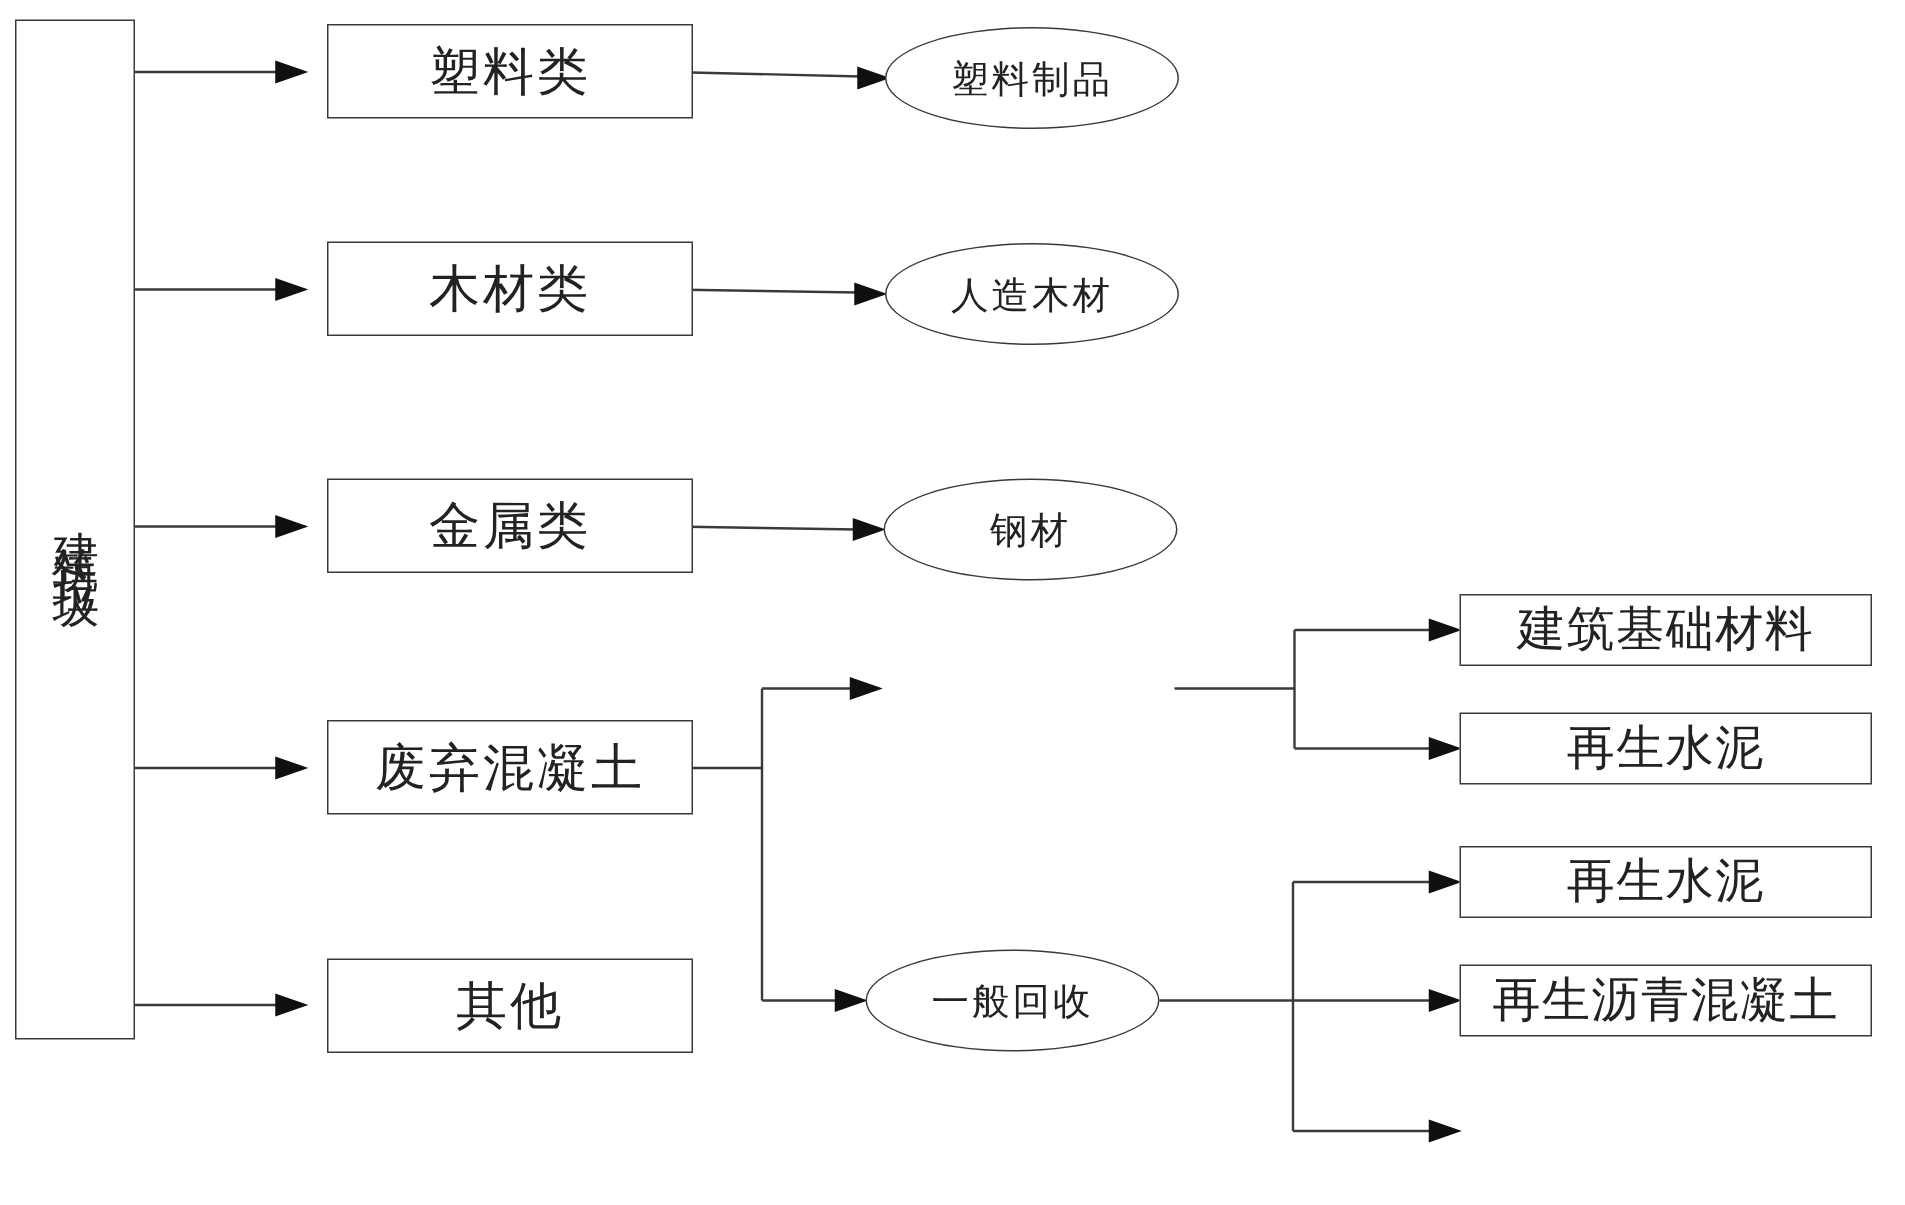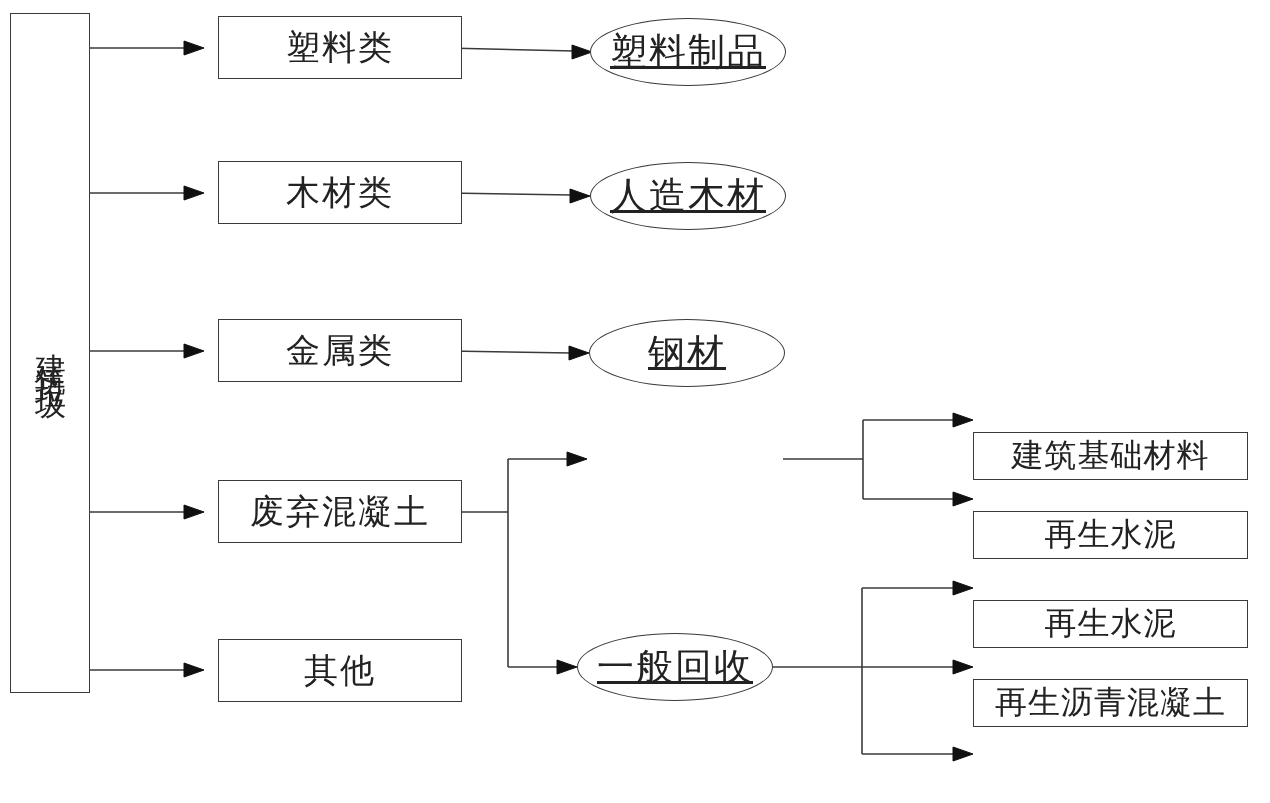--- a/index.html
+++ b/index.html
@@ -48,9 +48,8 @@
     width: 196px;
     height: 68px;
     border-radius: 50%;
-    font-size: 37px;
+    font-size: 25px;
     letter-spacing: 2px;
-    text-decoration: underline;
   }
   .cat-node {
     left: 218px;

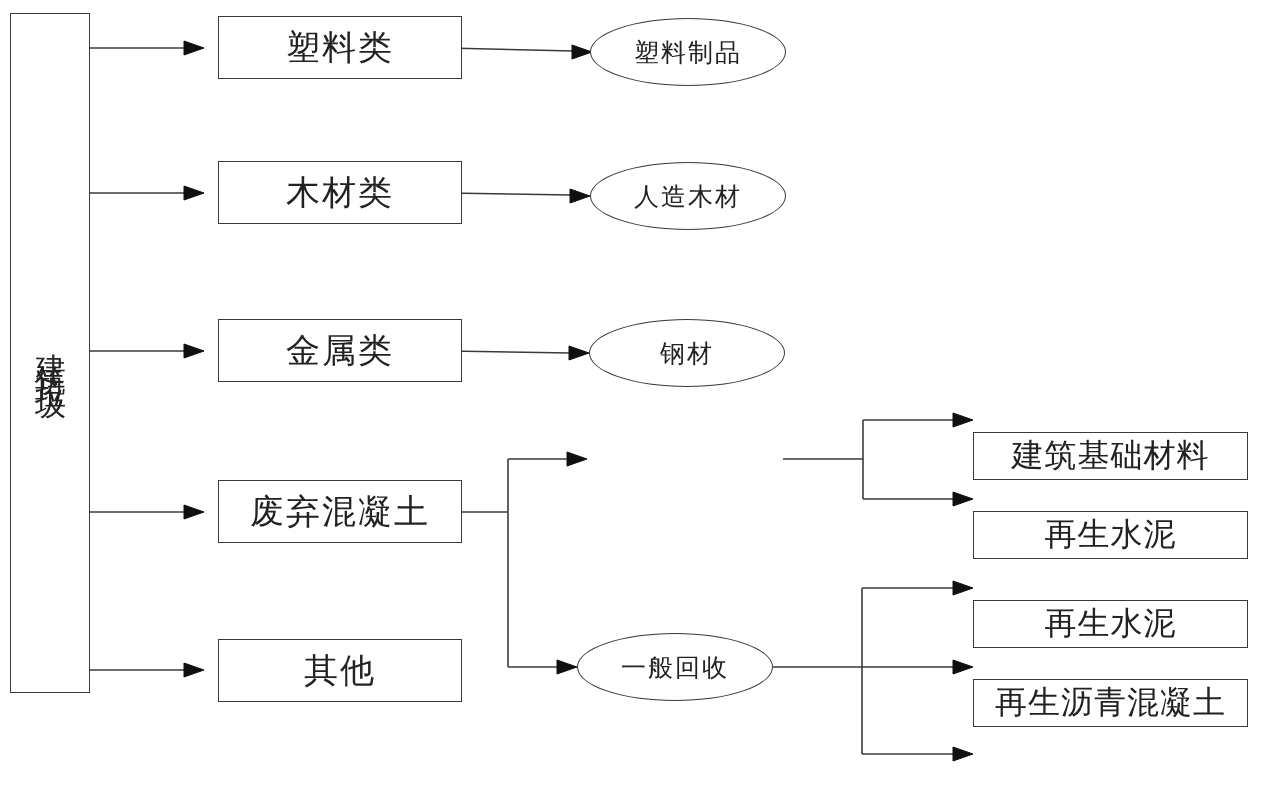--- a/index.html
+++ b/index.html
@@ -62,7 +62,6 @@
     height: 48px;
     font-size: 32px;
     letter-spacing: 1px;
-    margin-top: 36px;
   }
   #root-node {
     left: 10px;

